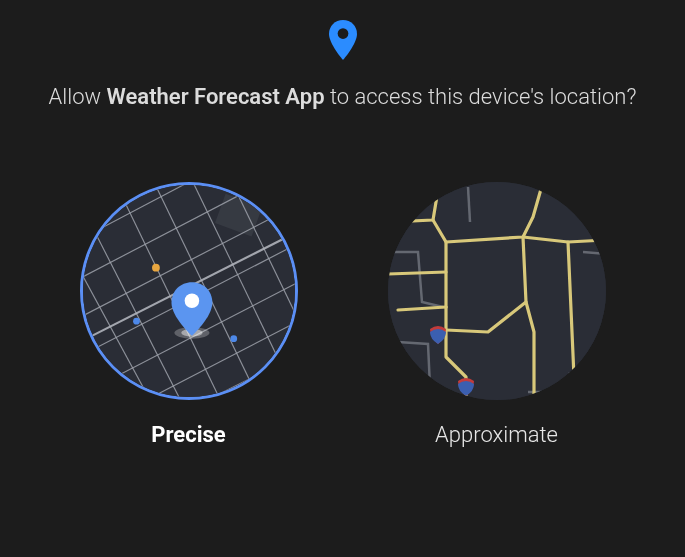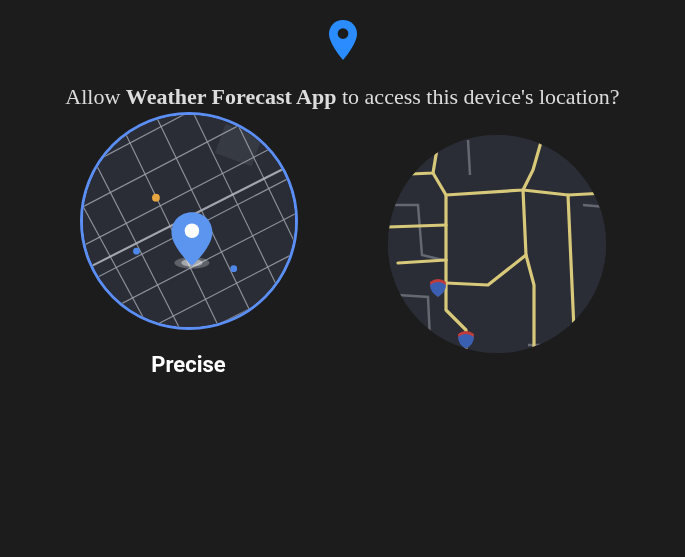--- a/index.html
+++ b/index.html
@@ -33,7 +33,7 @@
       color: #dcdcdc;
       padding: 0 40px;
       line-height: 1.35;
-      font-family: Liberation Serif, serif;
+      margin-bottom: 70px;
     }
     .prompt-text .app-name {
       font-weight: 600;

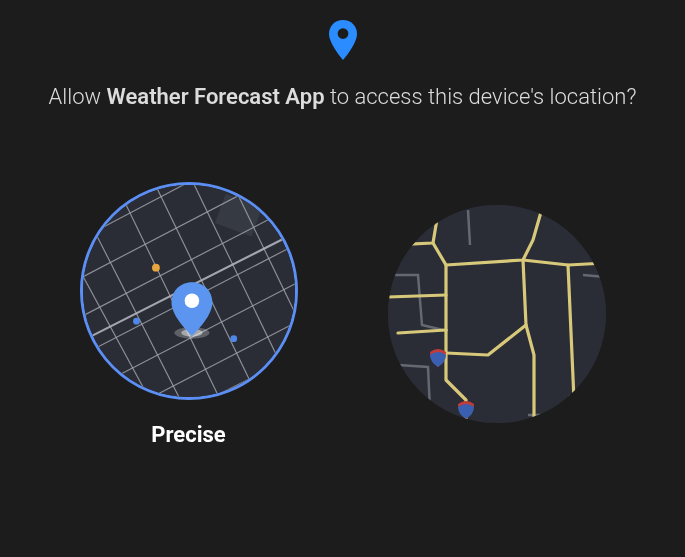--- a/index.html
+++ b/index.html
@@ -175,6 +175,7 @@
           </g>
         </svg>
       </div>
+      <div class="option-label unselected-label">Approximate</div>
     </div>
 
   </div>

